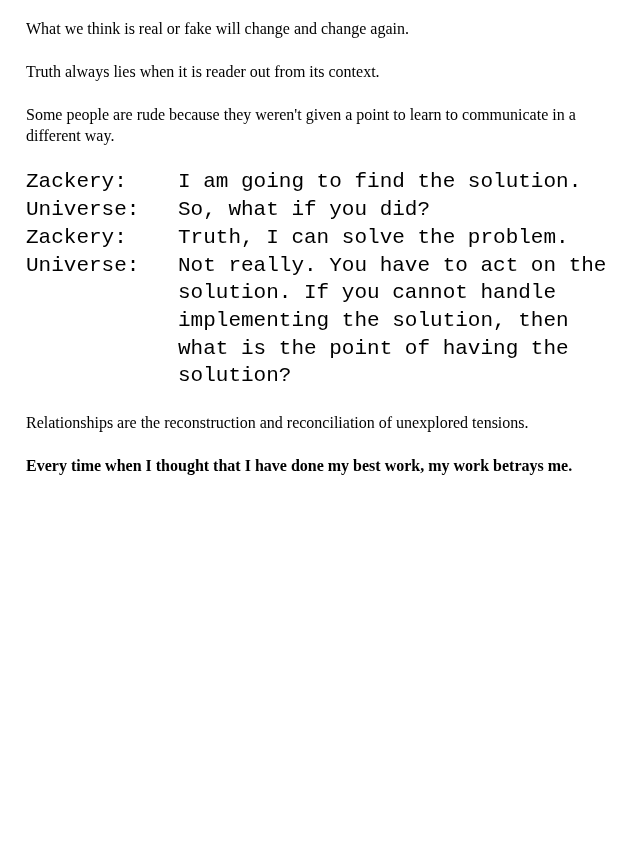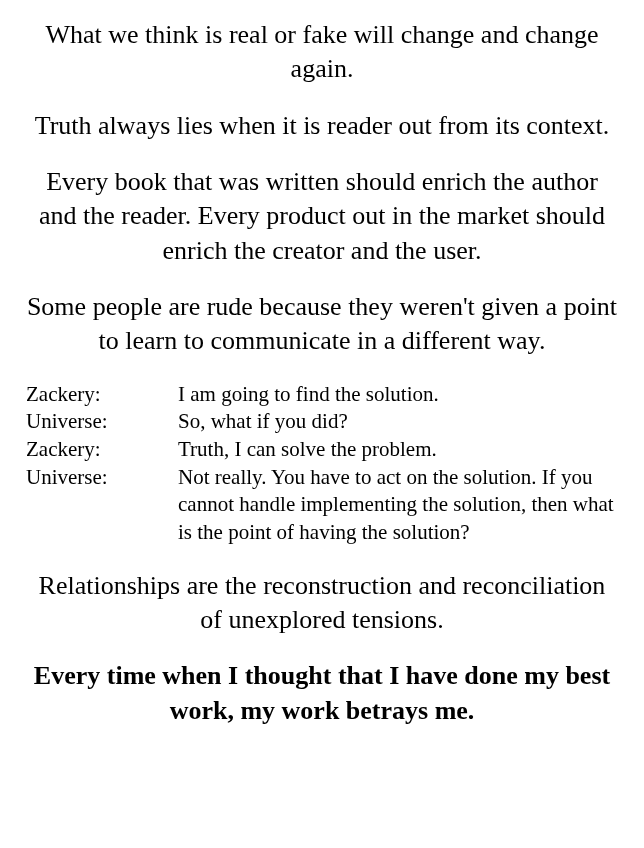--- a/index.html
+++ b/index.html
@@ -22,10 +22,10 @@
     background: #ffffff;
   }
   .para {
-    font-size: 26px;
+    font-size: 16px;
     line-height: 1.32;
     margin: 0 0 22px 0;
-    text-align: center;
+    text-align: left;
     letter-spacing: 0.0px;
   }
   .para.bold {

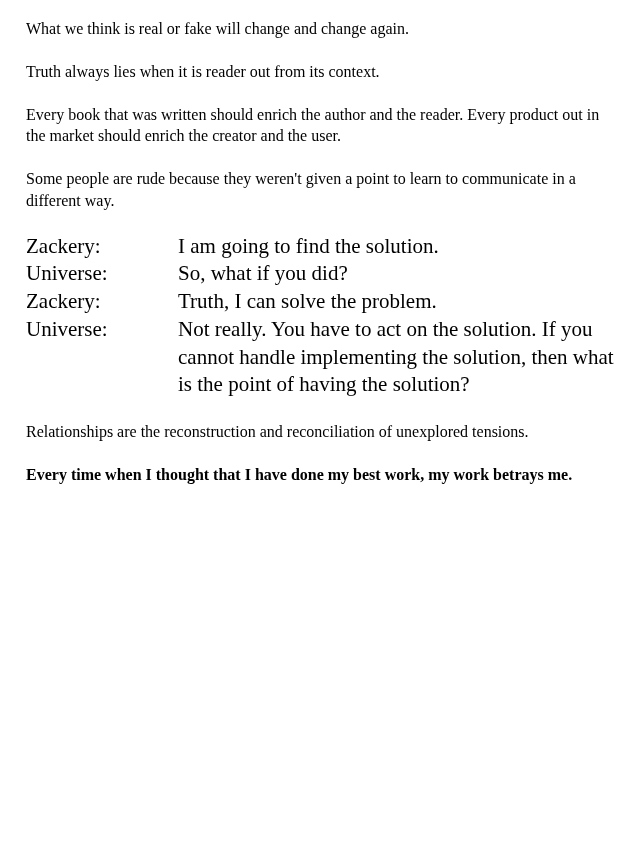--- a/index.html
+++ b/index.html
@@ -54,7 +54,6 @@
 
   <p class="para">What we think is real or fake will change and change again.</p>
   <p class="para">Truth always lies when it is reader out from its context.</p>
-  <p class="para">Every book that was written should enrich the author and the reader. Every product out in the market should enrich the creator and the user.</p>
   <p class="para">Some people are rude because they weren't given a point to learn to communicate in a different way.</p>
 
   <div class="dialogue">

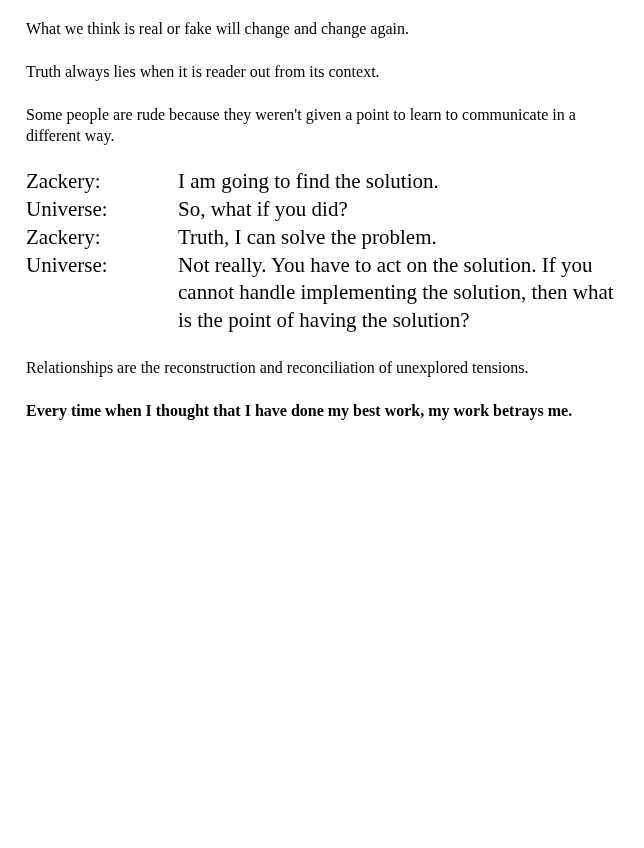--- a/index.html
+++ b/index.html
@@ -33,6 +33,7 @@
   }
   .dialogue {
     margin: 0 0 22px 0;
+    font-family: Liberation Mono, monospace;
   }
   .dline {
     display: flex;

